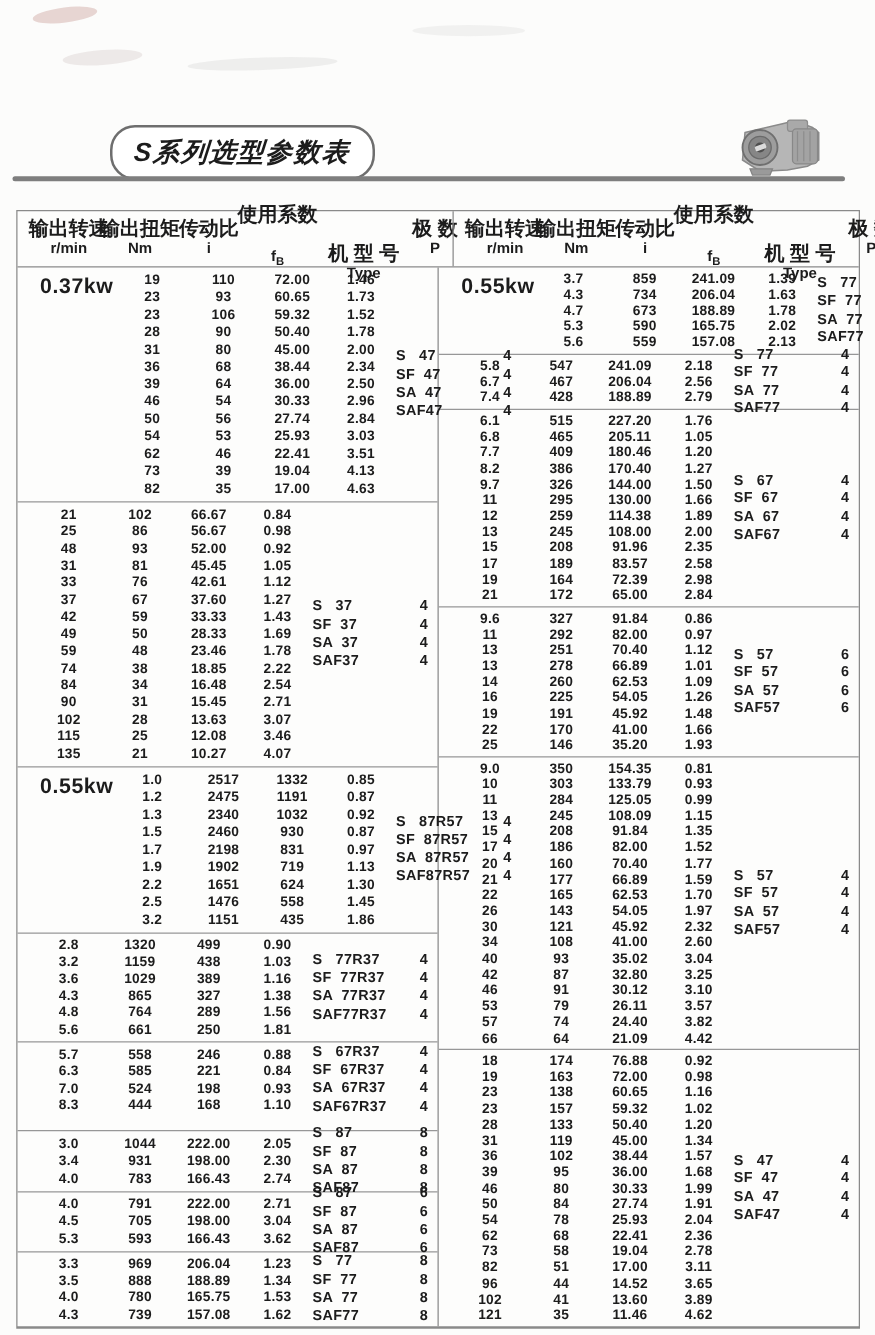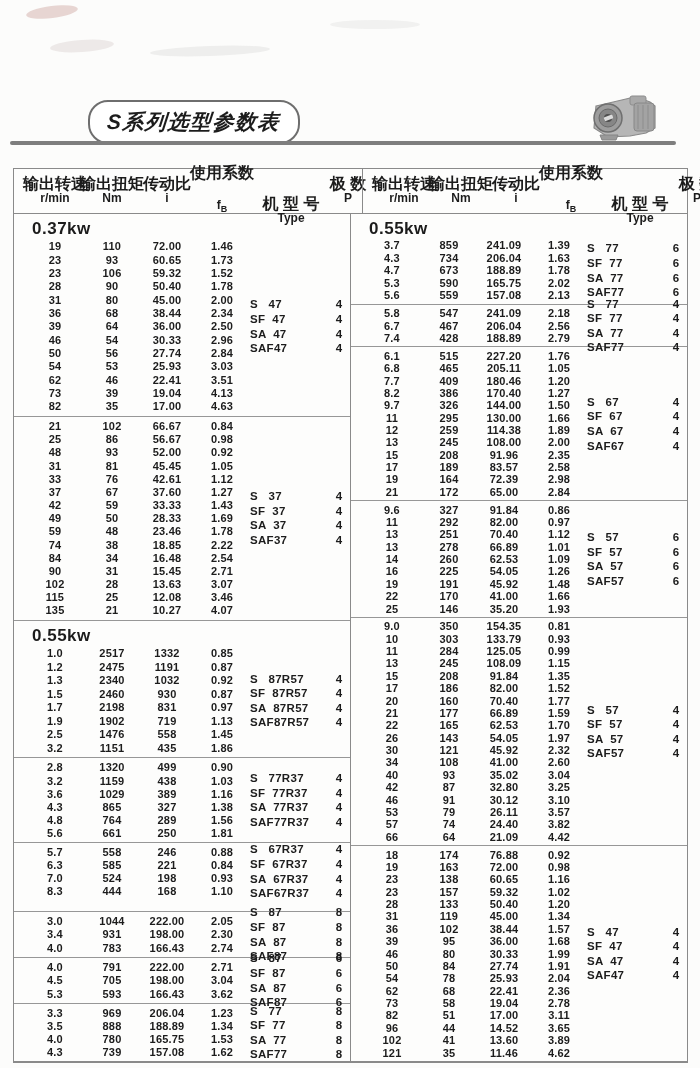--- a/index.html
+++ b/index.html
@@ -45,7 +45,7 @@
   .bcol{flex:1 1 0;display:flex;flex-direction:column;box-sizing:border-box;}
   .bcol.right{border-left:1.5px solid #8a8a8a;}
 
-  .block{display:flex;flex-direction:column;box-sizing:border-box;padding:2px 0 2px 10px;min-height:0;}
+  .block{display:flex;flex-direction:row;box-sizing:border-box;padding:2px 0 2px 10px;min-height:0;}
   .block.sep{border-top:1.5px solid #979797;}
   .power-label{font-size:17px;font-weight:700;padding:3px 0 0 8px;letter-spacing:.5px;flex:0 0 auto;}
   .block-body{flex:1 1 auto;position:relative;display:flex;min-height:0;}

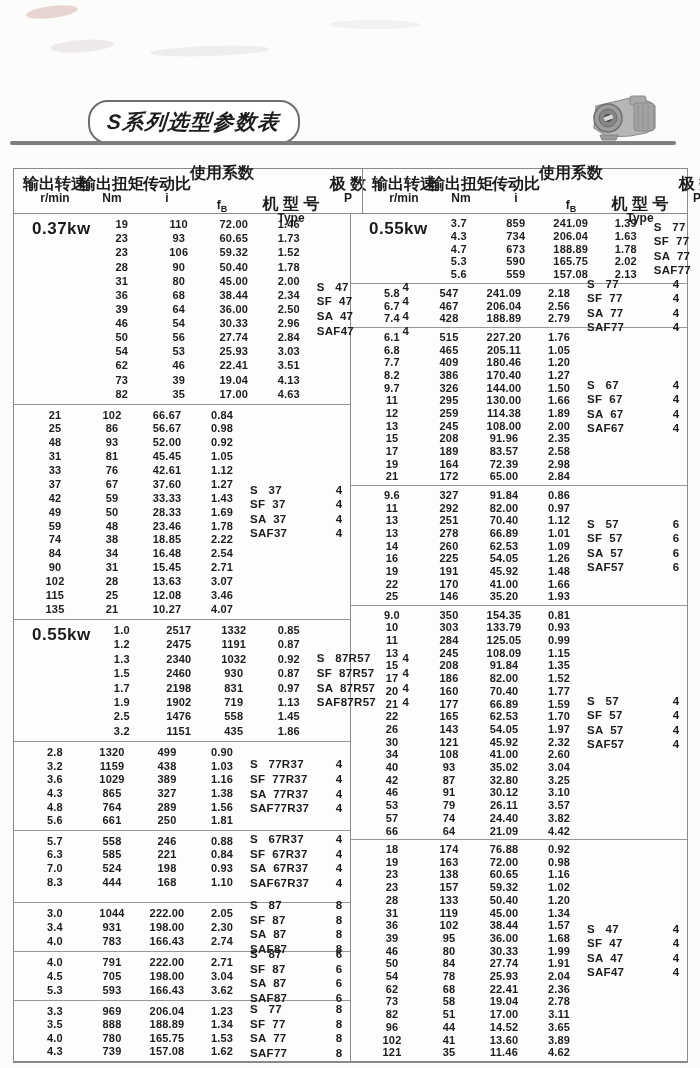--- a/index.html
+++ b/index.html
@@ -405,6 +405,12 @@
                   <span class="c factor">1.13</span>
                 </div>
                 <div class="row">
+                  <span class="c speed">2.2</span>
+                  <span class="c torque">1651</span>
+                  <span class="c ratio">624</span>
+                  <span class="c factor">1.30</span>
+                </div>
+                <div class="row">
                   <span class="c speed">2.5</span>
                   <span class="c torque">1476</span>
                   <span class="c ratio">558</span>

